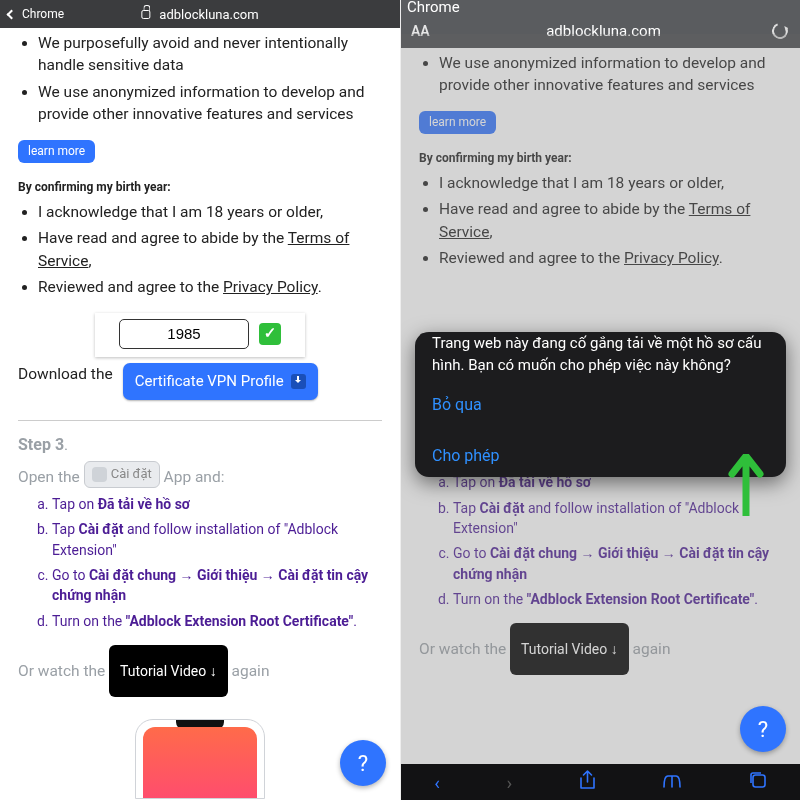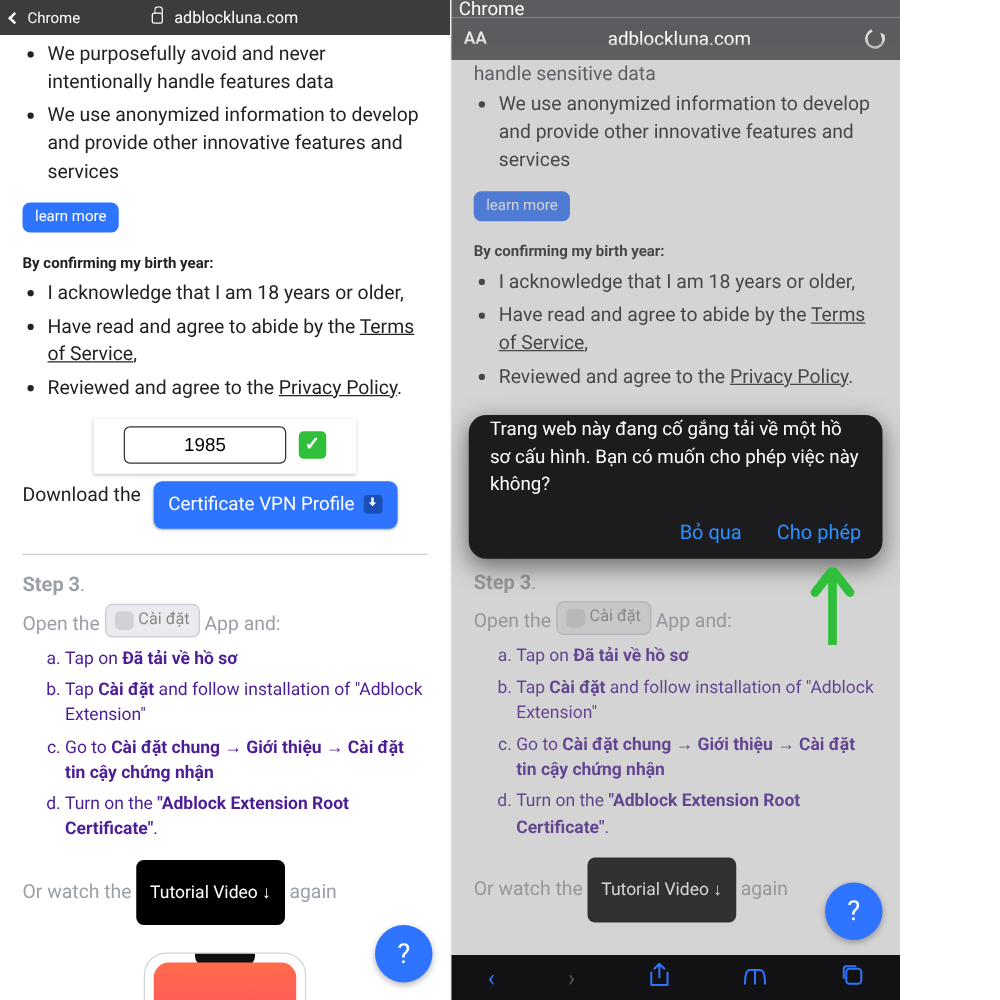--- a/index.html
+++ b/index.html
@@ -4,7 +4,7 @@
 <style>
   * { box-sizing: border-box; margin: 0; padding: 0; }
   body { font-family: -apple-system, BlinkMacSystemFont, "Segoe UI", Roboto, sans-serif; background:#fff; width:800px; height:800px; overflow:hidden; }
-  .wrap { display:flex; width:720px; height:800px; }
+  .wrap { display:flex; width:800px; height:800px; }
   .panel { width:400px; height:800px; position:relative; overflow:hidden; background:#fff; }
   .panel.right { border-left:1px solid #eee; }
   

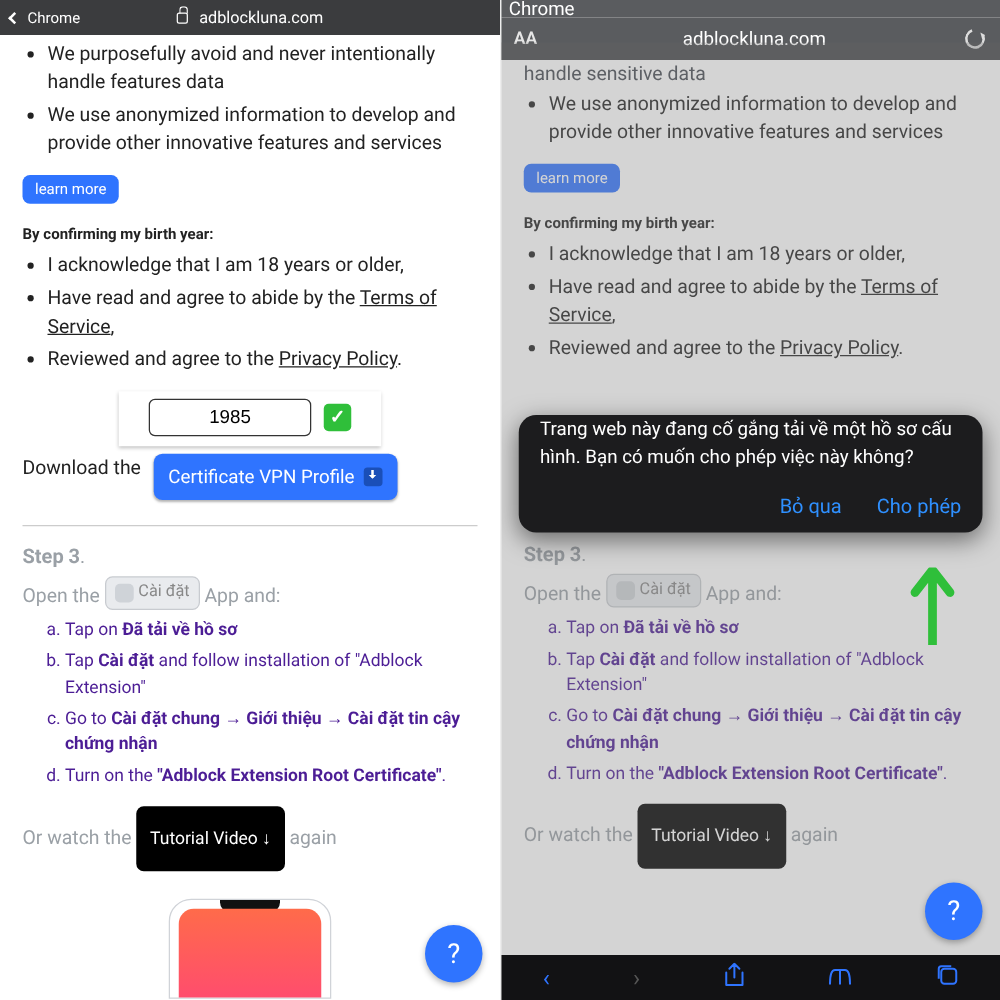--- a/index.html
+++ b/index.html
@@ -84,7 +84,7 @@
 
     <div class="content">
       <ul class="main">
-        <li>We purposefully avoid and never intentionally handle features data</li>
+        <li>We purposefully avoid and never intentionally handle sensitive data</li>
         <li>We use anonymized information to develop and provide other innovative features and services</li>
       </ul>
       <span class="learn">learn more</span>

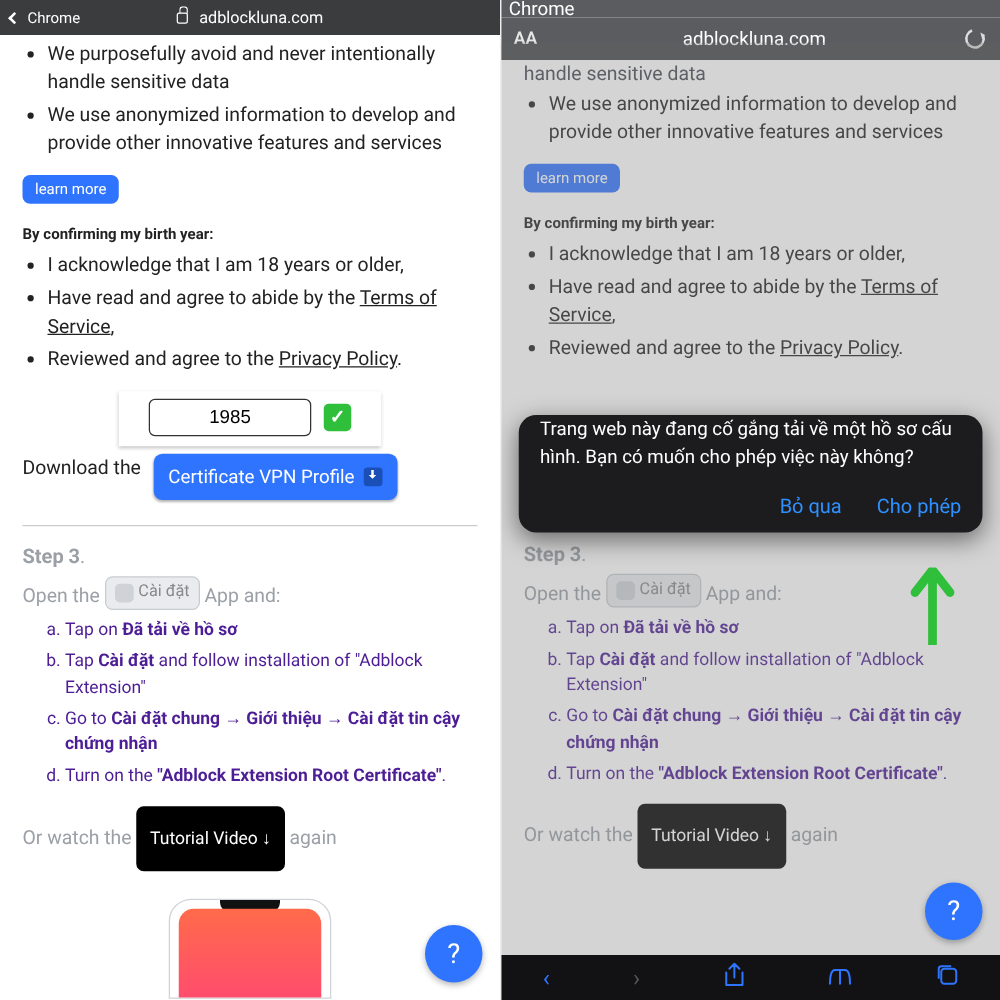--- a/index.html
+++ b/index.html
@@ -157,7 +157,6 @@
       <span class="refresh"></span>
     </div>
 
-    <div class="truncline">handle sensitive data</div>
 
     <div class="content" style="opacity:.88;">
       <ul class="main">

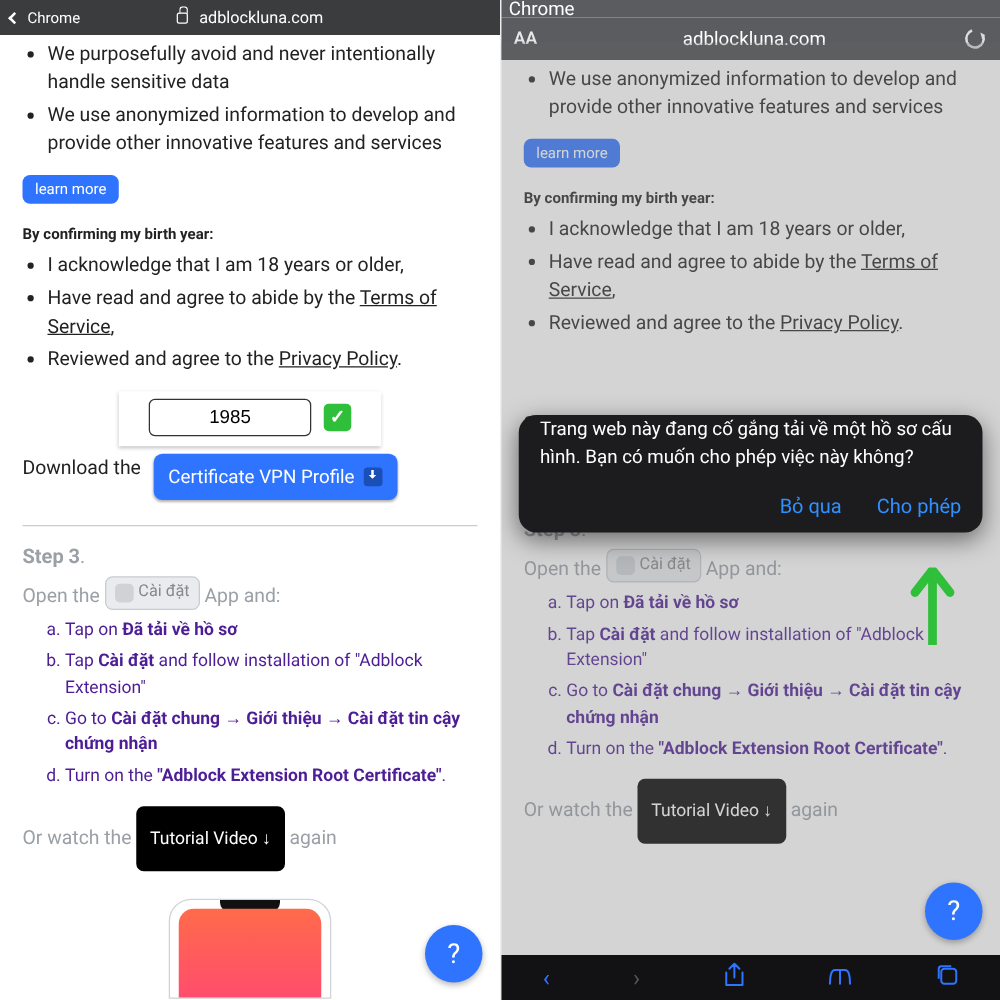--- a/index.html
+++ b/index.html
@@ -55,7 +55,7 @@
   .dim { position:absolute; inset:34px 0 36px 0; background:rgba(100,100,100,0.28); pointer-events:none; }
   .right .prebar{height:14px;}
   .dialog { position:absolute; left:14px; right:14px; top:332px; background:#1c1c1e; color:#fff; border-radius:14px; padding:1px 17px 10px; font-size:15px; line-height:1.45; box-shadow:0 6px 20px rgba(0,0,0,.5);}
-  .dialog .actions { display:flex; justify-content:flex-end; gap:28px; margin-top:16px; font-size:16px;}
+  .dialog .actions { display:flex; justify-content:flex-end; gap:28px; margin-top:16px; font-size:16px;flex-direction:column;}
   .dialog .actions span { color:#2f90ff; }
   .arrow { position:absolute; right:34px; top:454px; color:#2fbf3a; }
   .arrow svg{display:block;}

